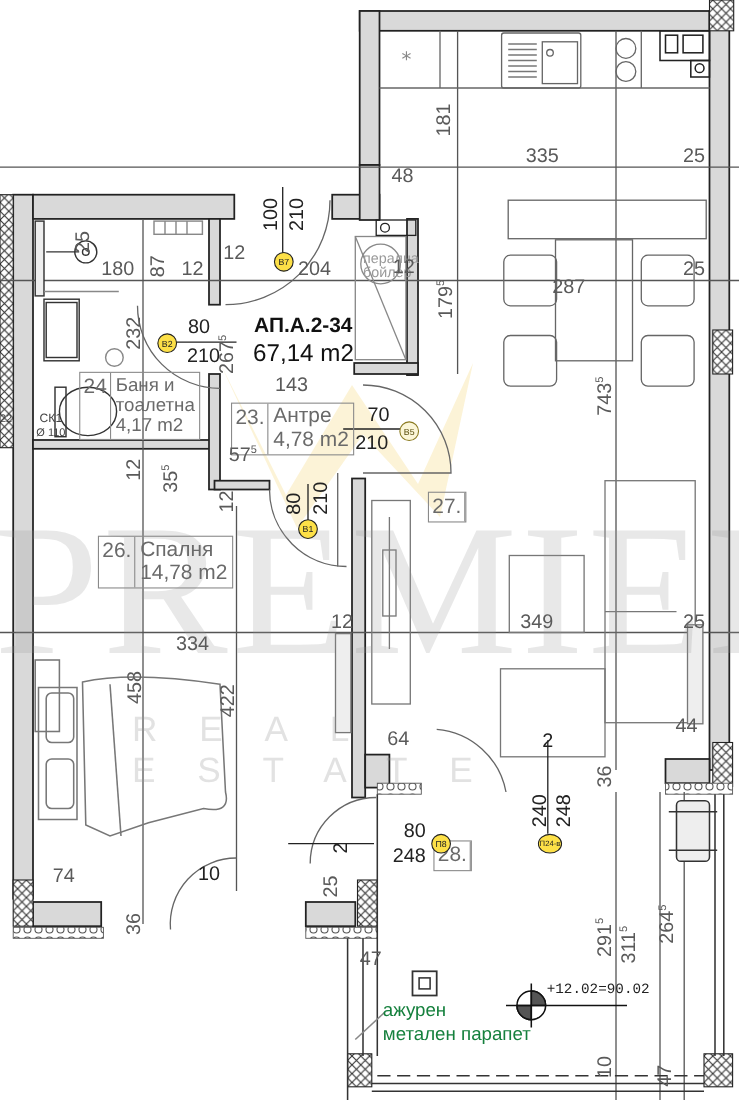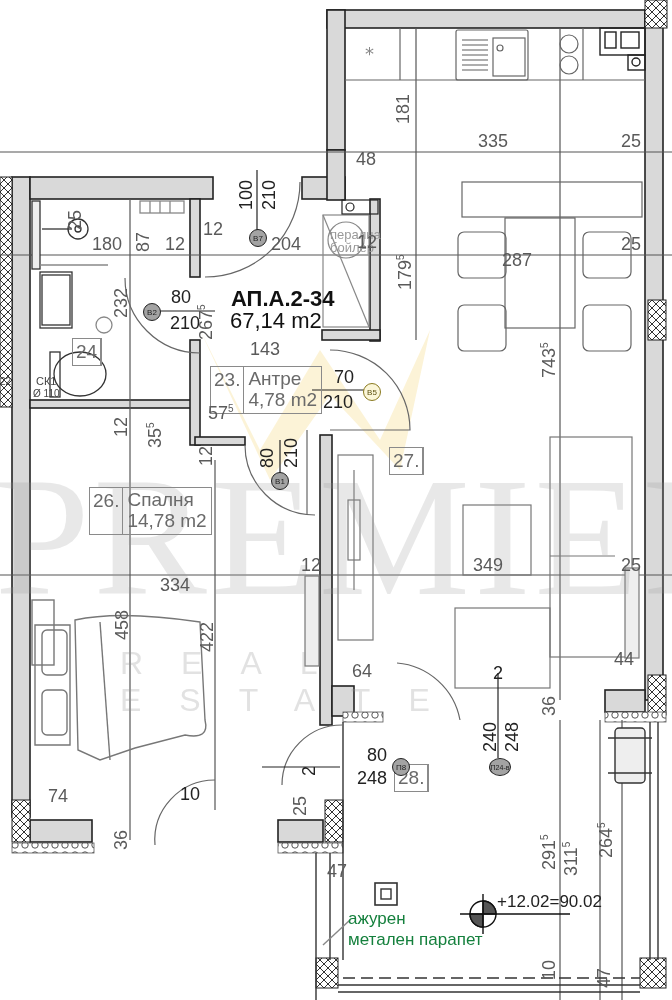--- a/index.html
+++ b/index.html
@@ -16,7 +16,7 @@
   .apt-title { position:absolute; font-weight:bold; font-size:22px; color:#111; }
   .apt-area { position:absolute; font-size:22px; color:#111; }
   .tag { position:absolute; width:16px; height:16px; border:1.5px solid #222; border-radius:50%;
-         font-size:8px; display:flex; align-items:center; justify-content:center; color:#222; background:#a3a3a3; }
+         font-size:8px; display:flex; align-items:center; justify-content:center; color:#222; background:#fde047; }
   .tag.gold { border-color:#8a7a20; color:#5c5010; background:#fbf6d8; }
   .wm { position:absolute; font-family:"Liberation Serif", serif; color:rgba(150,150,150,0.22); letter-spacing:4px; pointer-events:none; }
   .wm2 { position:absolute; font-family:"Liberation Sans", sans-serif; color:rgba(150,150,150,0.28); letter-spacing:38px; pointer-events:none; }

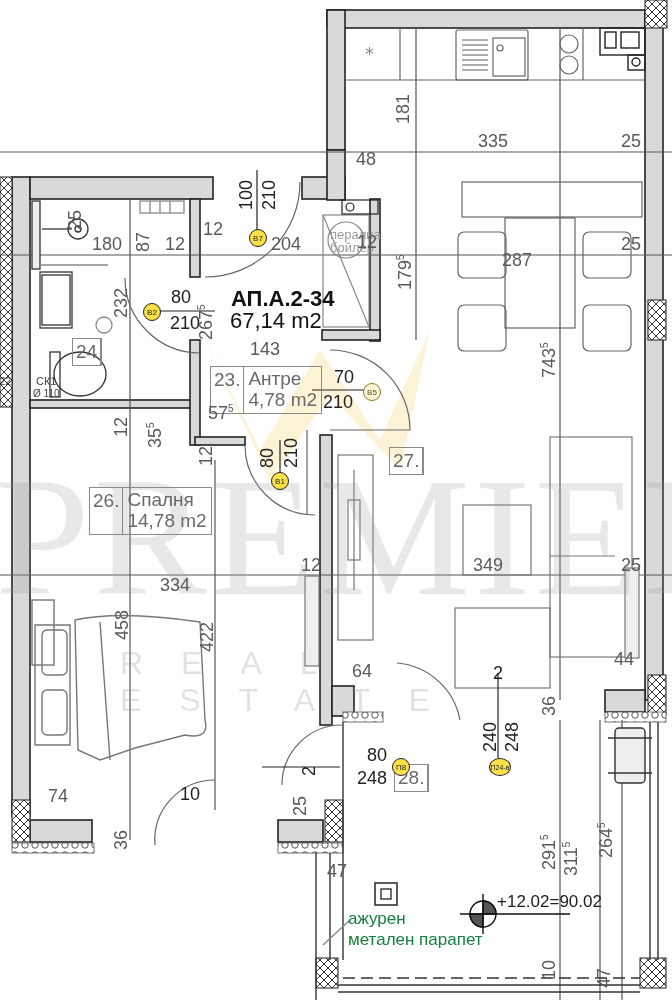--- a/index.html
+++ b/index.html
@@ -13,7 +13,7 @@
   .roombox { position:absolute; border:1.5px solid #8a8a8a; display:flex; background:rgba(255,255,255,0.0); }
   .roombox .num { border-right:1.5px solid #8a8a8a; padding:2px 3px; font-size:19px; color:#6a6a6a; display:flex; align-items:flex-start;text-align:center; }
   .roombox .txt { padding:2px 4px; font-size:19px; color:#6a6a6a; line-height:1.1; }
-  .apt-title { position:absolute; font-weight:bold; font-size:22px; color:#111; }
+  .apt-title { position:absolute; font-weight:bold; font-size:19px; color:#111; }
   .apt-area { position:absolute; font-size:22px; color:#111; }
   .tag { position:absolute; width:16px; height:16px; border:1.5px solid #222; border-radius:50%;
          font-size:8px; display:flex; align-items:center; justify-content:center; color:#222; background:#fde047; }

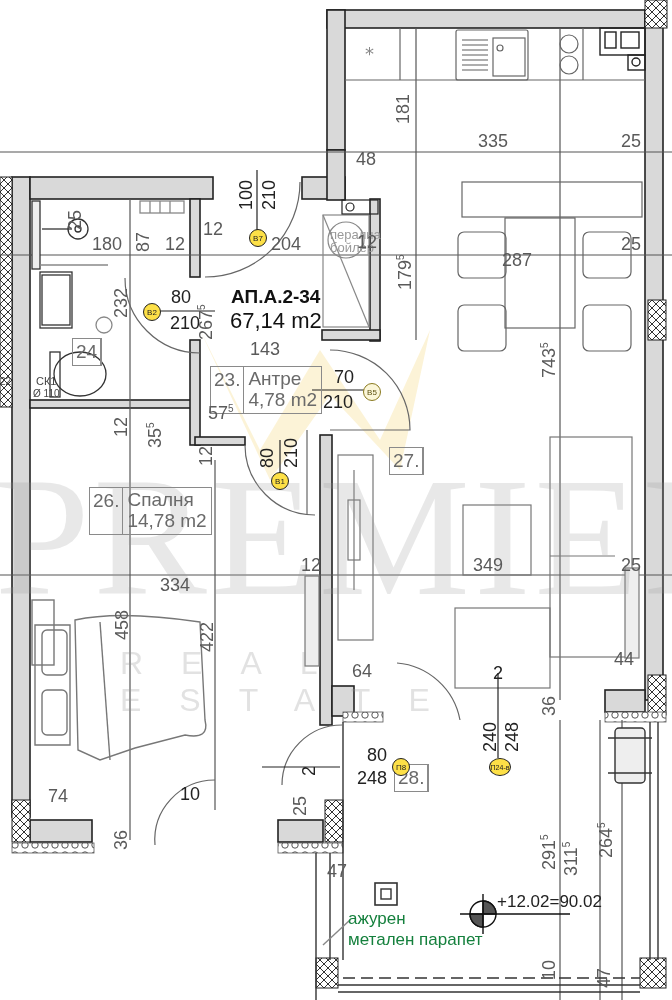--- a/index.html
+++ b/index.html
@@ -258,6 +258,9 @@
 
 <div class="roombox" style="left:72px; top:338px;">
   <span class="num">24</span>
+  <span class="txt" style="font-size:17px;">
+    <span>Баня и</span><br><span>тоалетна</span><br><span>4,17 m2</span>
+  </span>
 </div>
 
 <div class="roombox" style="left:89px; top:487px;">

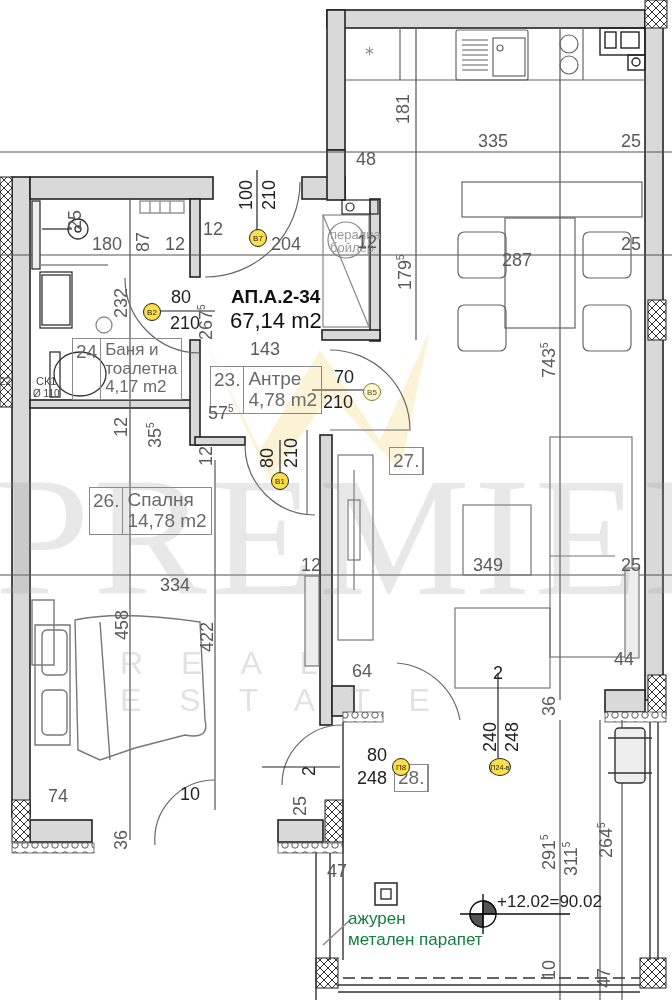--- a/index.html
+++ b/index.html
@@ -284,7 +284,7 @@
 <div class="lbl" style="left:348px; top:908px; font-size:17px; color:#15803d; line-height:1.25;">
   <span>ажурен</span><br><span>метален парапет</span>
 </div>
-<div class="lbl dim-dark" style="left:497px; top:893px; font-size:17px;">+12.02=90.02</div>
+<div class="lbl dim-dark" style="left:497px; top:893px; font-size:13px;font-family:Liberation Mono, monospace;">+12.02=90.02</div>
 <div class="lbl" style="left:36px; top:376px; font-size:11px; color:#444;">СК1</div>
 <div class="lbl" style="left:33px; top:389px; font-size:10px; color:#444;">Ø 110</div>
 <div class="lbl" style="left:0px; top:377px; font-size:10px; color:#444;">22</div>

